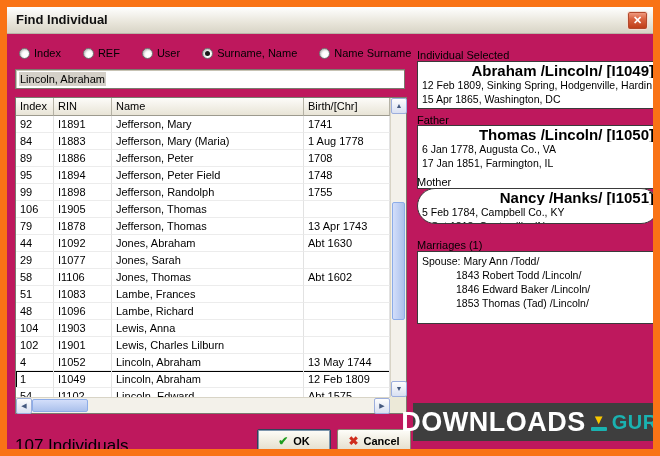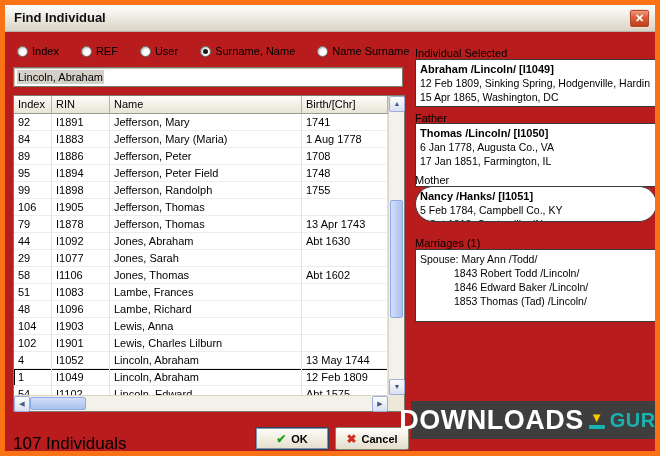--- a/index.html
+++ b/index.html
@@ -8,7 +8,7 @@
 
   .window {
     position:relative; width:660px; height:456px;
-    background:#b91c1c; border:5px solid #f97316; overflow:hidden;
+    background:#be185d; border:7px solid #f97316; overflow:hidden;
   }
 
   

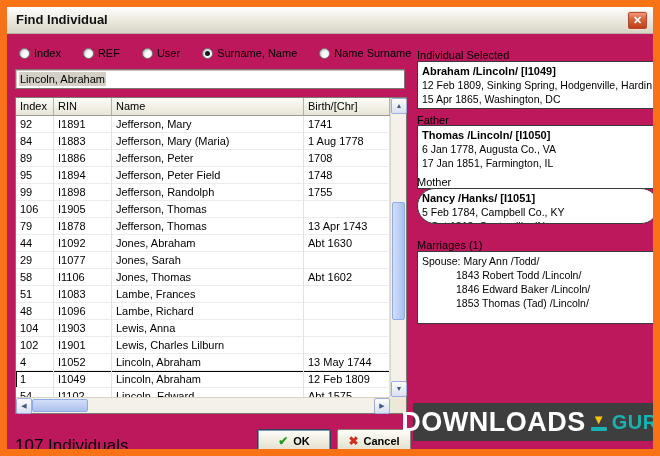--- a/index.html
+++ b/index.html
@@ -134,7 +134,7 @@
     position:absolute; left:410px; width:242px; background:#fff;
     border:1px solid #3a3a3a; padding:2px 4px; overflow:hidden;
   }
-  .name-line { font-size:11px; font-weight:bold; line-height:14px; white-space:nowrap; overflow:hidden; }
+  .name-line { font-size:15px; font-weight:bold; line-height:14px; white-space:nowrap; overflow:hidden;text-align:right; }
   .detail-line { font-size:10.5px; line-height:14px; white-space:nowrap; overflow:hidden; }
   .marriage-line { font-size:10.5px; line-height:14px; padding-left:34px; white-space:nowrap; overflow:hidden; }
 

